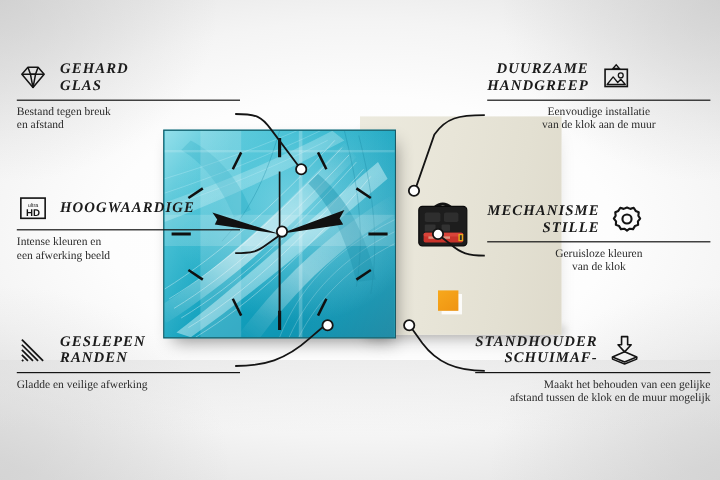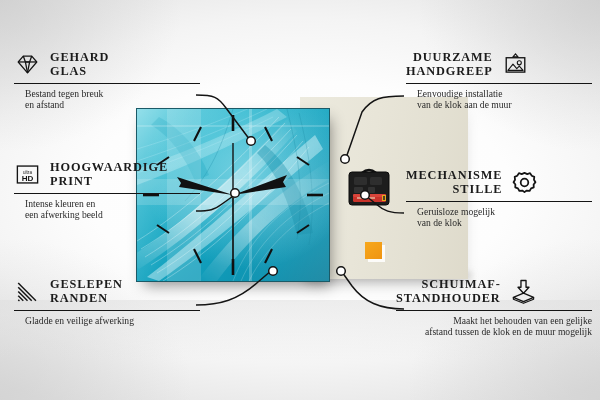--- a/index.html
+++ b/index.html
@@ -28,6 +28,7 @@
     font-weight:700;letter-spacing:.9px;color:#1b1b1b;
     font-size:12.3px;line-height:14.4px;text-transform:uppercase;
     white-space:nowrap;
+    font-style:italic;
   }
   .feat .rule{height:1px;background:#141414;margin-top:4px;}
   .feat .desc{

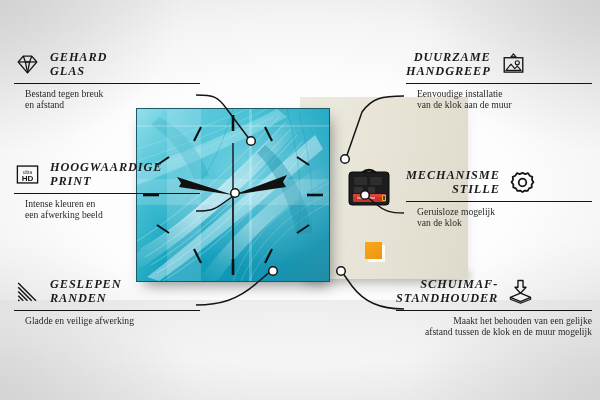--- a/index.html
+++ b/index.html
@@ -33,7 +33,7 @@
   .feat .rule{height:1px;background:#141414;margin-top:4px;}
   .feat .desc{
     font-family:"Liberation Serif", serif;
-    font-size:9.6px;line-height:11.6px;color:#2a2a2a;margin-top:4px;margin-left:11px;
+    font-size:9.6px;line-height:11.6px;color:#2a2a2a;margin-top:4px;
   }
   .feat.left .head{justify-content:flex-start;}
   .feat.left .titles{text-align:left;}

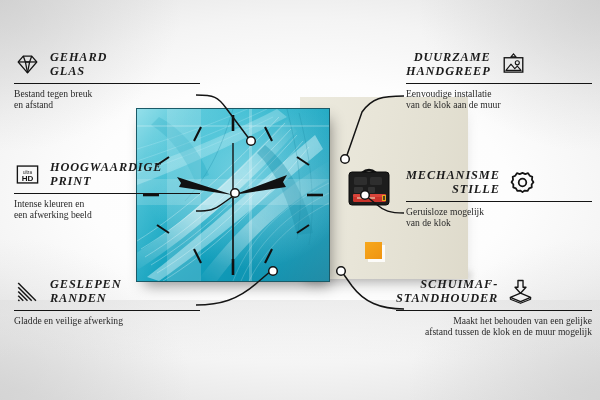--- a/index.html
+++ b/index.html
@@ -40,7 +40,7 @@
   .feat.left .desc{text-align:left;}
   .feat.right .head{}
   .feat.right .titles{text-align:right;}
-  .feat.right .desc{text-align:left;}
+  .feat.right .desc{text-align:center;}
   .feat.center-desc .desc{text-align:right;}
 
   .ic{width:27px;height:27px;flex:0 0 27px;display:block;}

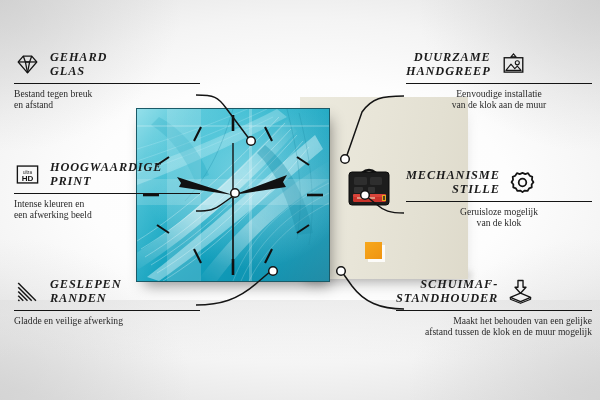--- a/index.html
+++ b/index.html
@@ -309,7 +309,6 @@
       </span>
       <div class="titles">
         <div>HOOGWAARDIGE</div>
-        <div>PRINT</div>
       </div>
     </div>
     <div class="rule"></div>

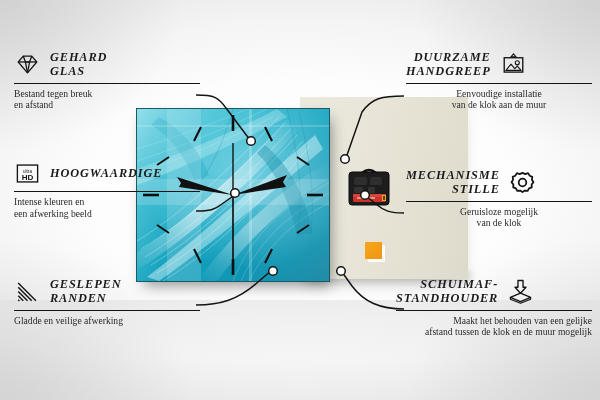--- a/index.html
+++ b/index.html
@@ -381,7 +381,7 @@
     </div>
     <div class="rule"></div>
     <div class="desc">
-      <div>Geruisloze mogelijk</div>
+      <div>Geruisloze kleuren</div>
       <div>van de klok</div>
     </div>
   </div>

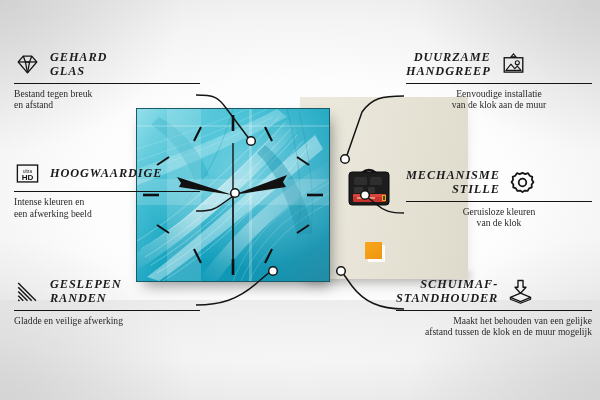--- a/index.html
+++ b/index.html
@@ -389,8 +389,8 @@
   <div class="feat right center-desc" id="f-stand">
     <div class="head">
       <div class="titles">
+        <div>STANDHOUDER</div>
         <div>SCHUIMAF-</div>
-        <div>STANDHOUDER</div>
       </div>
       <span class="ic">
         <svg viewBox="0 0 32 32">

